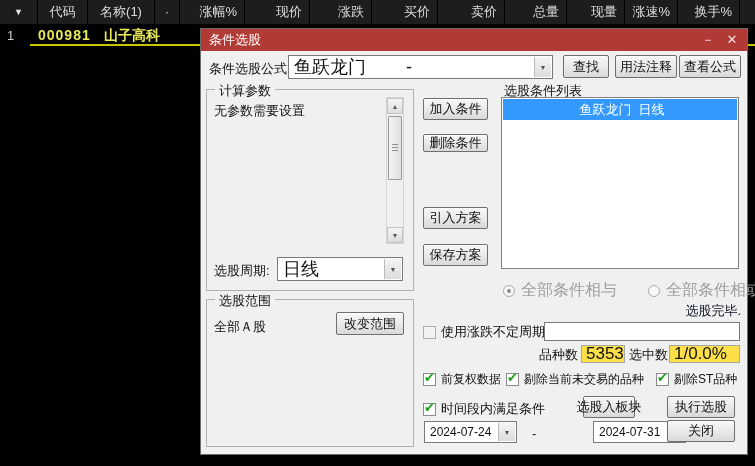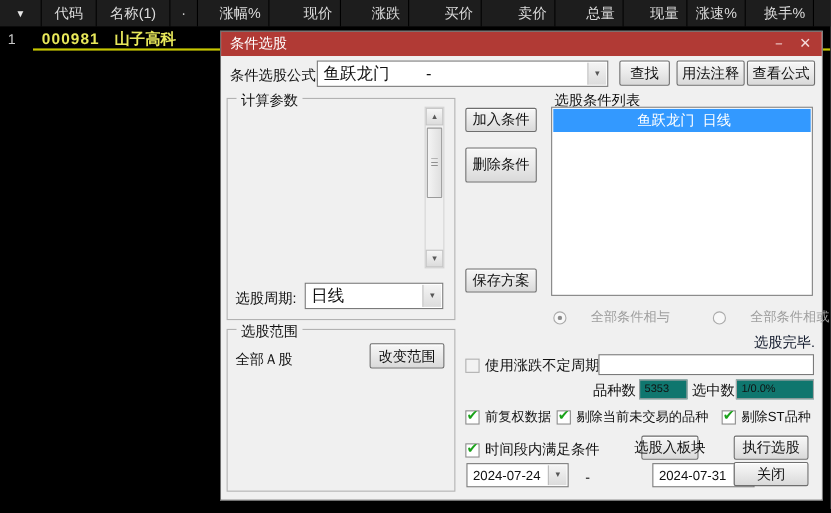--- a/index.html
+++ b/index.html
@@ -44,7 +44,7 @@
   }
   
   .combo { position:absolute; background:#fff; border:1px solid #7a7a7a; }
-  .combo .cval { position:absolute; left:5px; top:0; bottom:0; display:flex; align-items:center; white-space:pre; font-size:15px; }
+  .combo .cval { position:absolute; left:5px; top:0; bottom:0; display:flex; align-items:center; white-space:pre; font-size:18px; }
   .combo .carrow {
     position:absolute; right:1px; top:1px; bottom:1px; width:17px; border-left:1px solid #b9b9b9;
     background:linear-gradient(#f4f4f4,#dcdcdc); color:#555; font-size:7px;

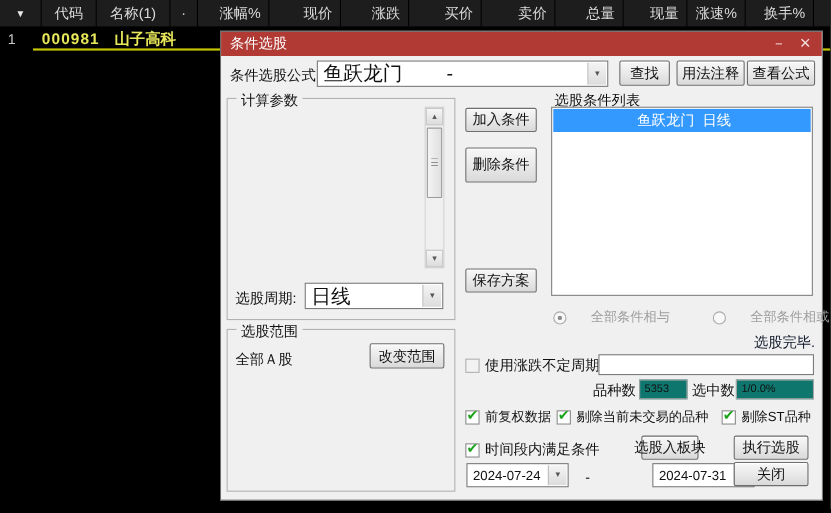--- a/index.html
+++ b/index.html
@@ -128,6 +128,7 @@
 
       <div class="groupbox" style="left:5px;top:38px;width:208px;height:202px;">
         <span class="gb-label">计算参数</span>
+        <span class="lbl" style="left:7px;top:12px;">无参数需要设置</span>
         <div class="vscroll" style="left:179px;top:7px;height:147px;">
           <div class="sb-btn sb-up">▲</div>
           <div class="sb-thumb" style="top:18px;height:64px;">

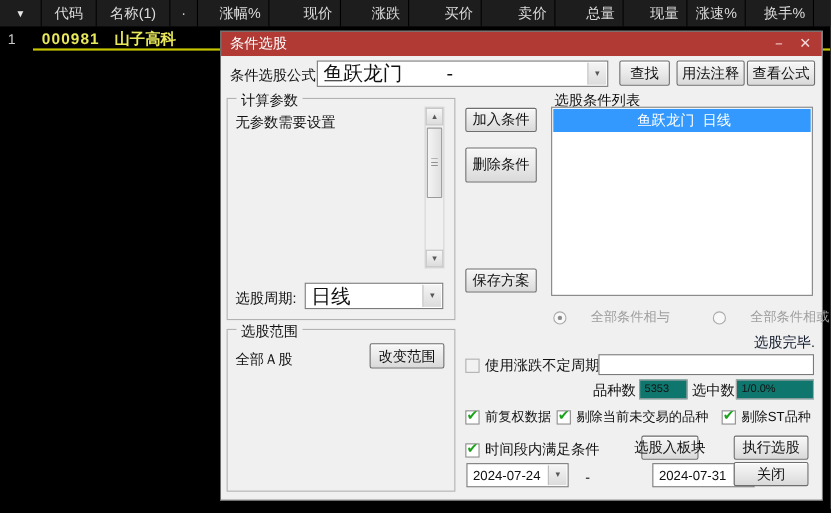--- a/index.html
+++ b/index.html
@@ -150,7 +150,7 @@
       </div>
 
       <div class="btn" style="left:222px;top:47px;width:65px;height:22px;">加入条件</div>
-      <div class="btn" style="left:222px;top:83px;width:65px;height:32px;">删除条件</div>
+      <div class="btn" style="left:222px;top:83px;width:65px;height:18px;">删除条件</div>
       <div class="btn" style="left:222px;top:193px;width:65px;height:22px;">保存方案</div>
 
       <span class="lbl" style="left:303px;top:31px;">选股条件列表</span>

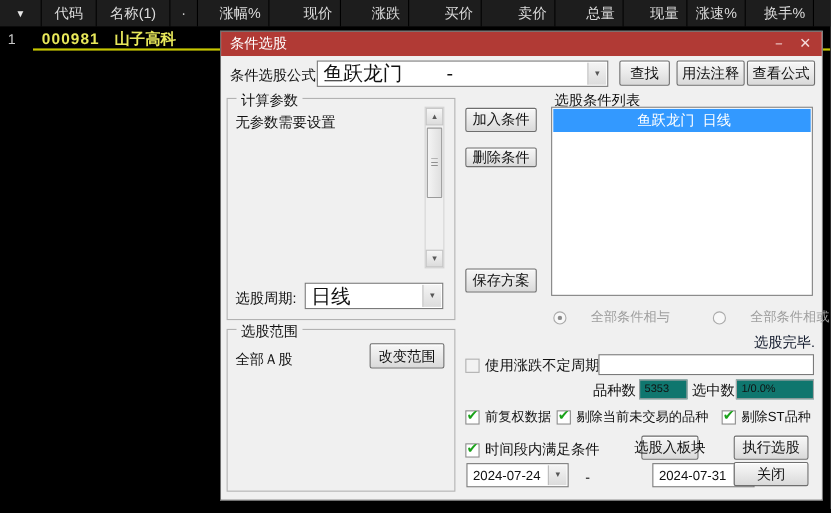--- a/index.html
+++ b/index.html
@@ -151,6 +151,7 @@
 
       <div class="btn" style="left:222px;top:47px;width:65px;height:22px;">加入条件</div>
       <div class="btn" style="left:222px;top:83px;width:65px;height:18px;">删除条件</div>
+      <div class="btn" style="left:222px;top:156px;width:65px;height:22px;">引入方案</div>
       <div class="btn" style="left:222px;top:193px;width:65px;height:22px;">保存方案</div>
 
       <span class="lbl" style="left:303px;top:31px;">选股条件列表</span>

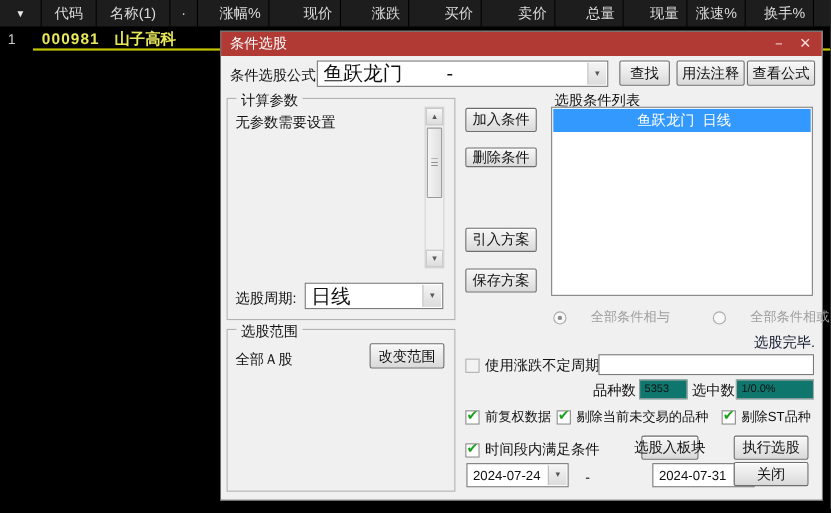--- a/index.html
+++ b/index.html
@@ -62,7 +62,7 @@
   .cbbox.off { background:#f2f2f2; border-color:#b0b0b0; }
   .cbbox .tick { position:absolute; left:0px; top:-4px; color:#1aa21a; font-size:13px; font-weight:bold; }
   
-  .rdwrap { position:absolute; display:flex; align-items:center; gap:22px; font-size:12px; color:#9e9e9e; white-space:nowrap;text-align:right; }
+  .rdwrap { position:absolute; display:flex; align-items:center; gap:6px; font-size:16px; color:#9e9e9e; white-space:nowrap;text-align:right; }
   .rdcirc { width:12px; height:12px; border-radius:50%; border:1px solid #aaa; background:#f8f8f8; position:relative; flex:0 0 auto; }
   .rdcirc .dot { position:absolute; left:3px; top:3px; width:4px; height:4px; border-radius:50%; background:#8c8c8c; }
   

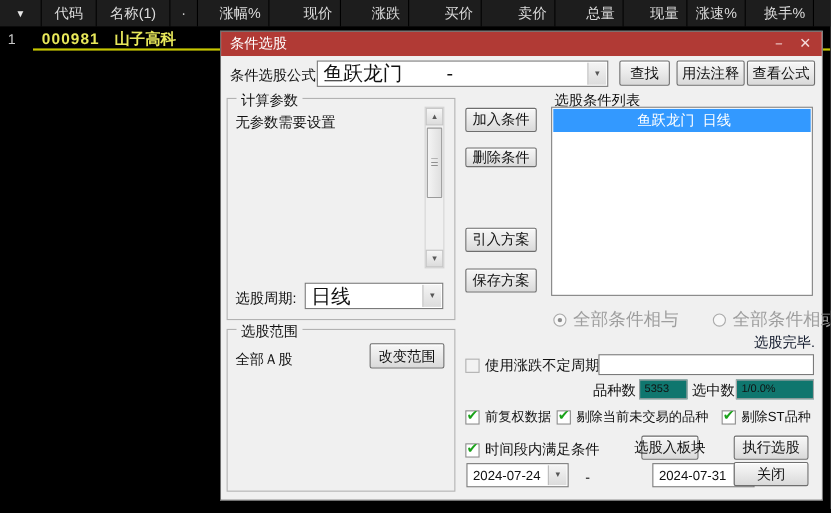--- a/index.html
+++ b/index.html
@@ -67,7 +67,7 @@
   .rdcirc .dot { position:absolute; left:3px; top:3px; width:4px; height:4px; border-radius:50%; background:#8c8c8c; }
   
   .edit { position:absolute; background:#fff; border:1px solid #7a7a7a; }
-  .sfield { position:absolute; background:#0f766e; border:1px solid #a6a6a6; font-size:10px; line-height:16px; padding-left:4px; white-space:nowrap; overflow:hidden; }
+  .sfield { position:absolute; background:#fde047; border:1px solid #a6a6a6; font-size:17px; line-height:16px; padding-left:4px; white-space:nowrap; overflow:hidden; }
   .status-red { position:absolute; color:#0f172a; font-size:13px; }
   
   .vscroll { position:absolute; width:18px; border:1px solid #d4d4d4; background:#f0f0f0; }

